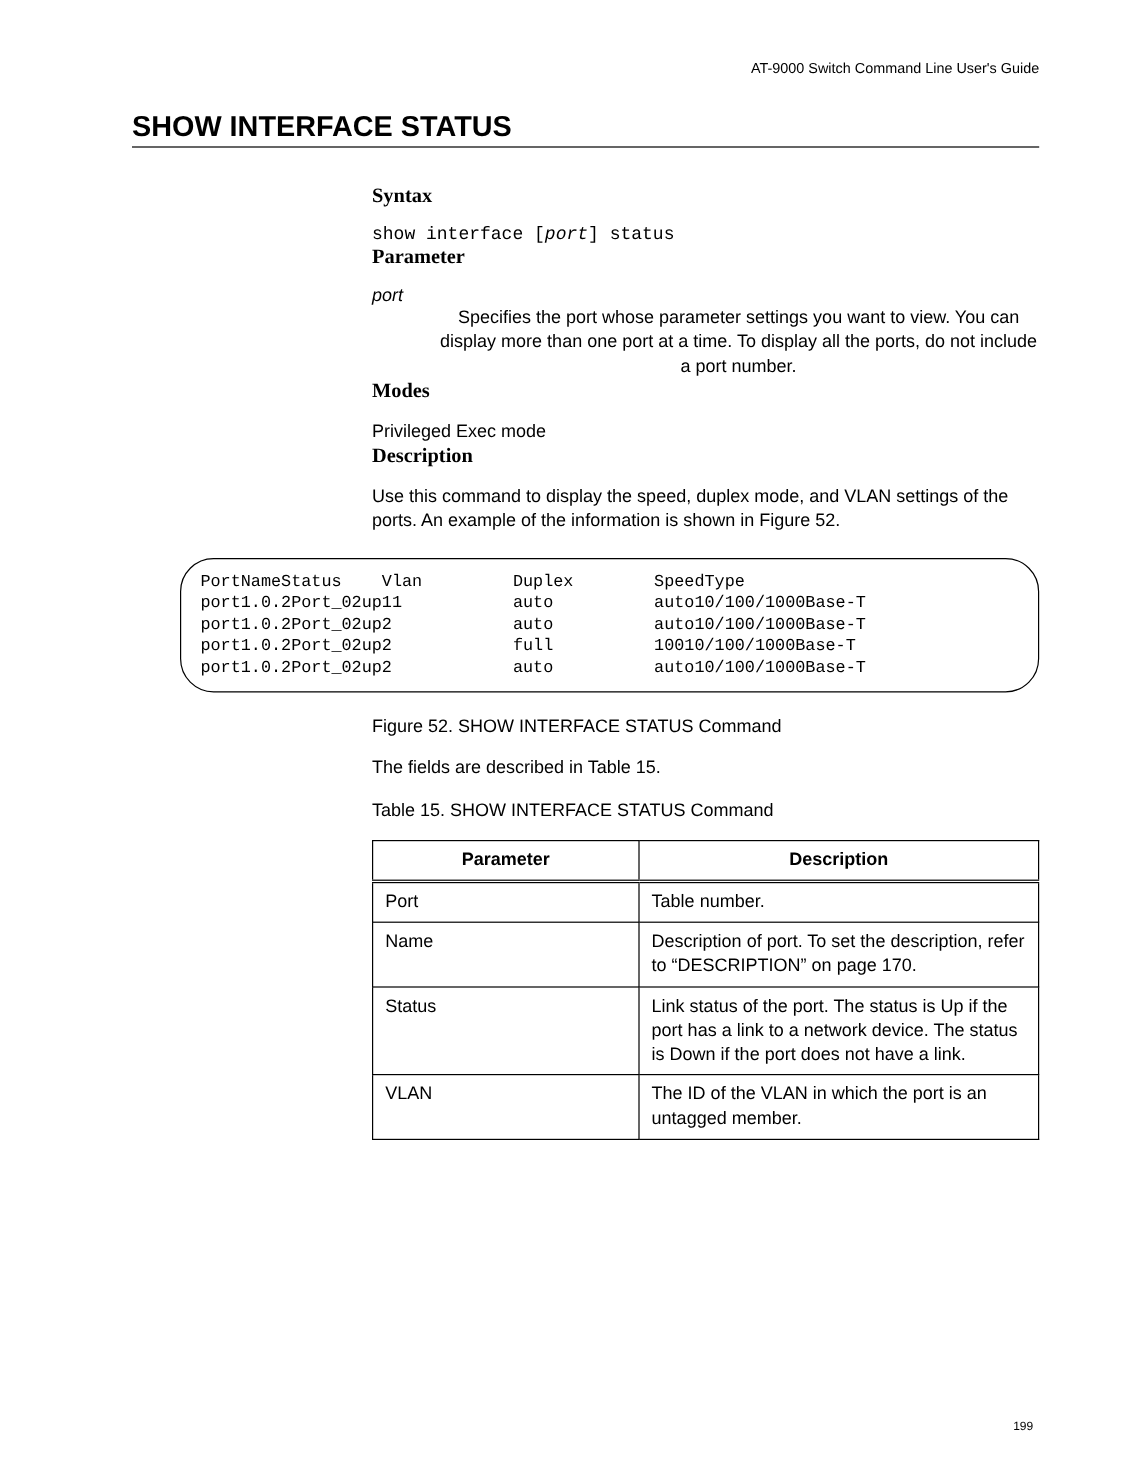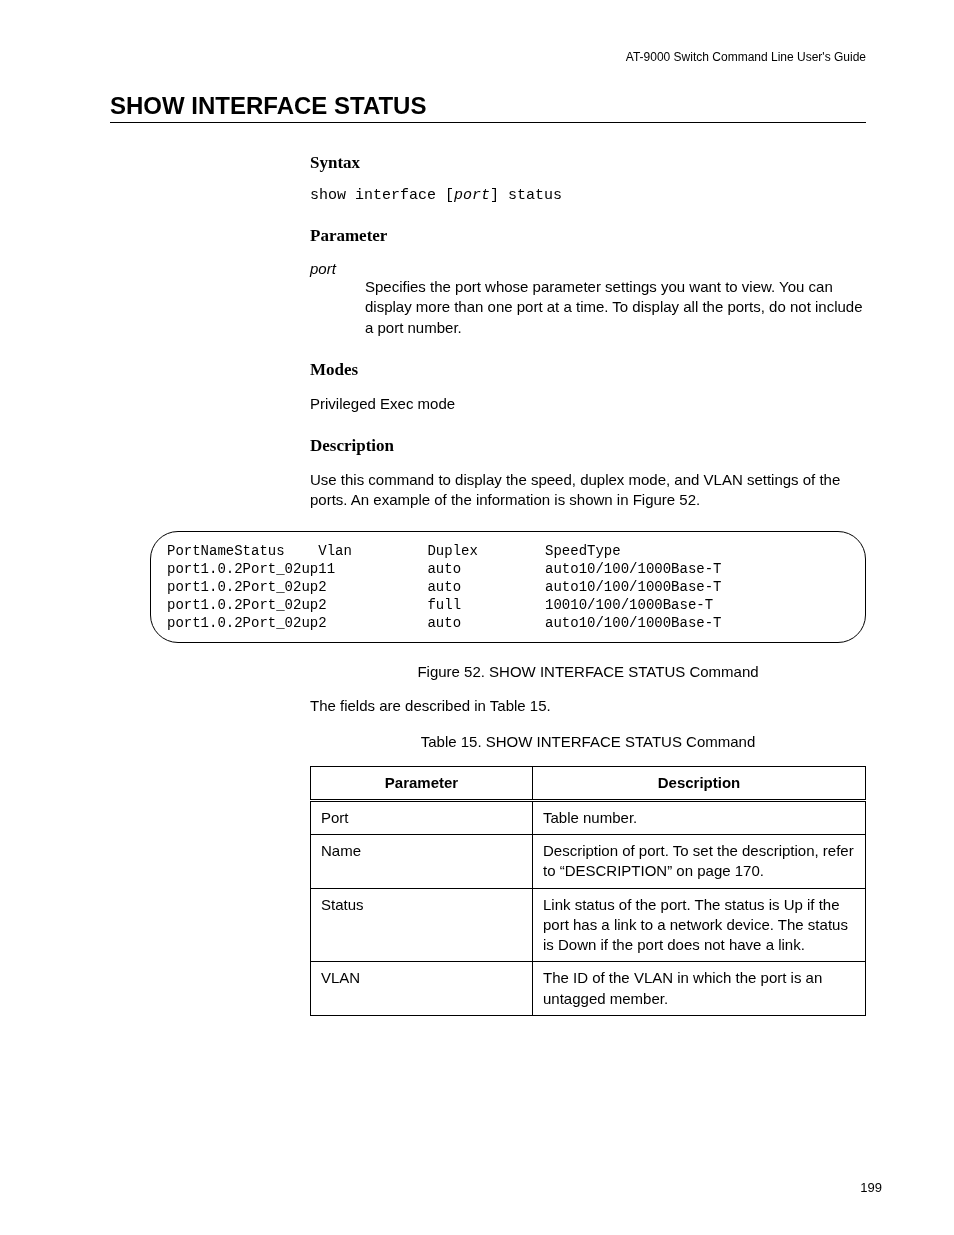--- a/index.html
+++ b/index.html
@@ -34,7 +34,6 @@
     font-family: "Times New Roman", Times, serif;
     font-weight: bold;
     font-size: 17px;
-    margin-top: 22px;
     margin-bottom: 14px;
   }
   .mono {

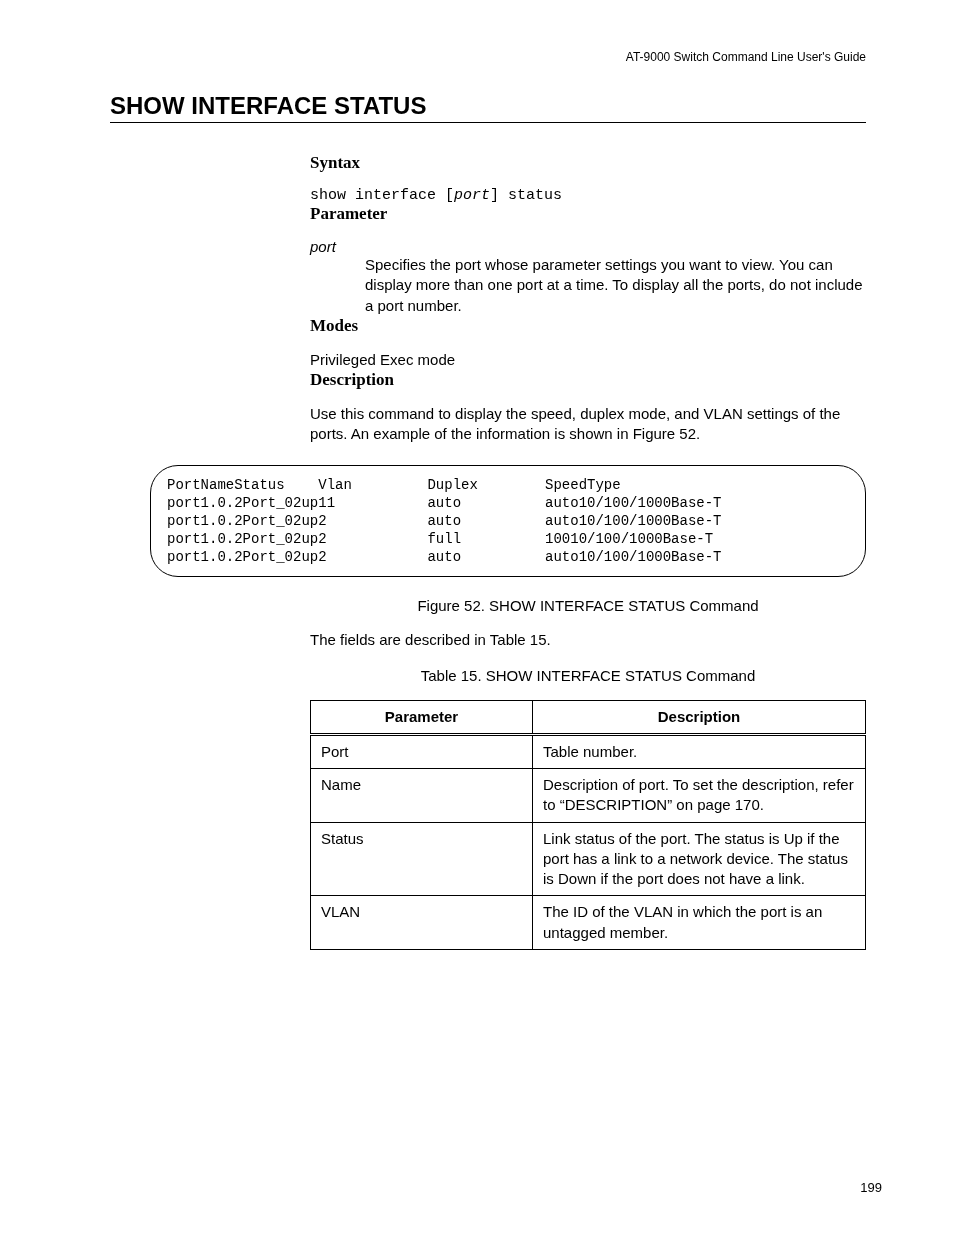--- a/index.html
+++ b/index.html
@@ -57,6 +57,7 @@
     margin-left: 55px;
     font-size: 15px;
     line-height: 1.35;
+    text-align: center;
   }
   .example-box {
     margin-left: 40px;

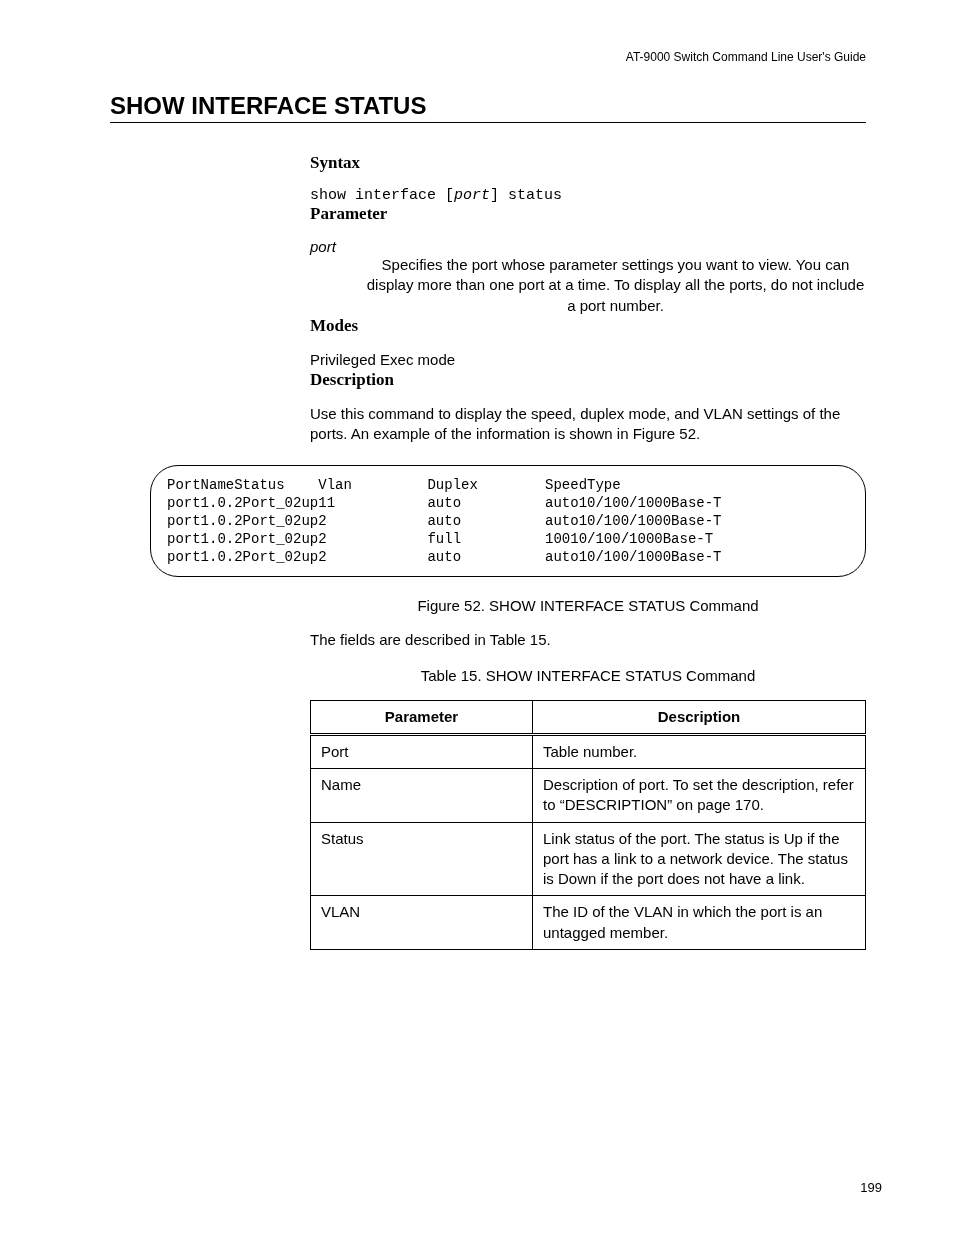--- a/index.html
+++ b/index.html
@@ -73,7 +73,7 @@
     line-height: 1.3;
   }
   .figure-caption, .table-caption {
-    text-align: center;
+    text-align: left;
     font-size: 15px;
     margin: 16px 0;
   }

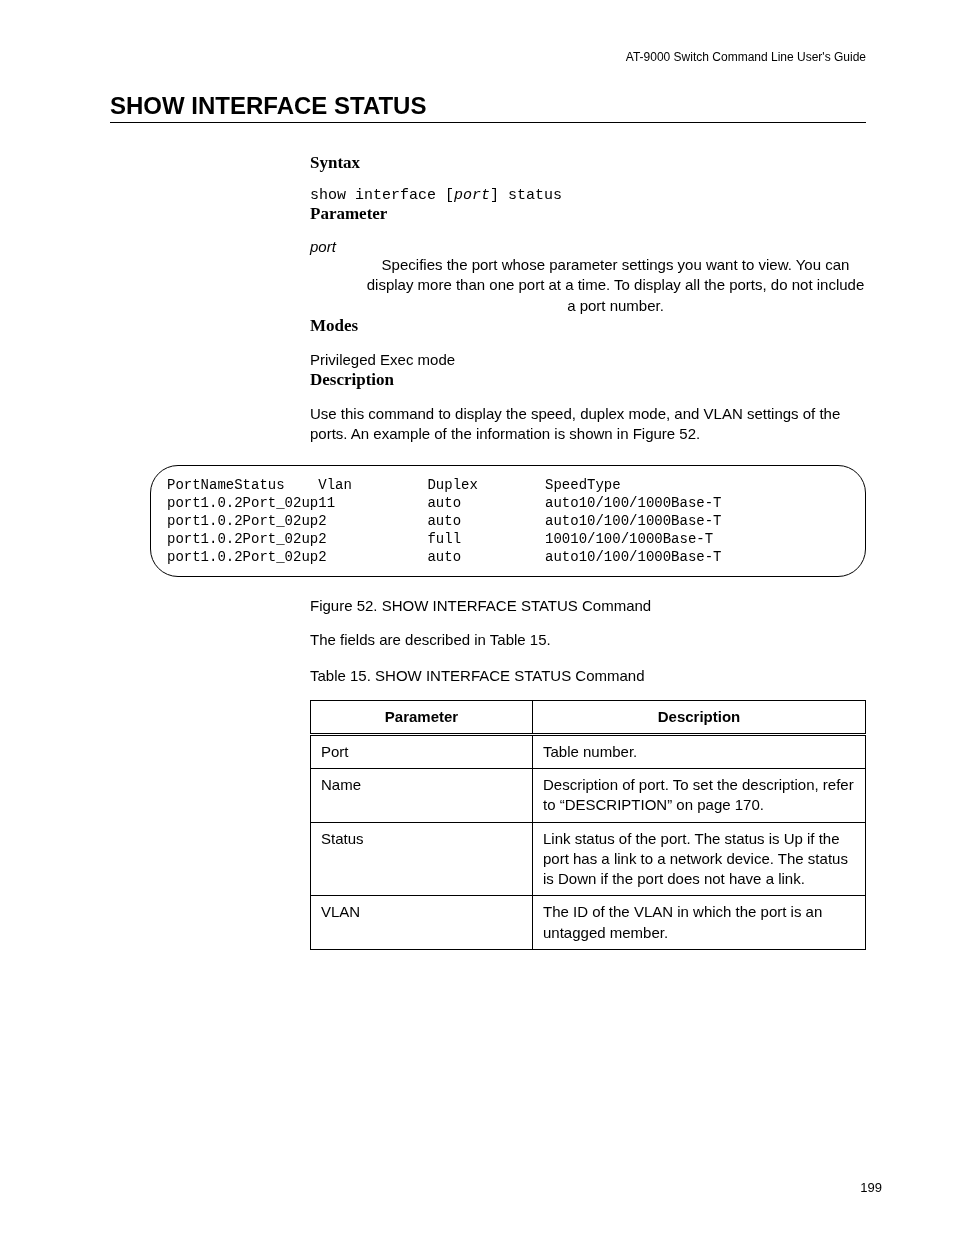--- a/index.html
+++ b/index.html
@@ -98,8 +98,8 @@
   .page-number {
     position: absolute;
     bottom: 40px;
-    right: 72px;
-    font-size: 13px;
+    right: 93px;
+    font-size: 10px;
   }
 </style>
 </head>

